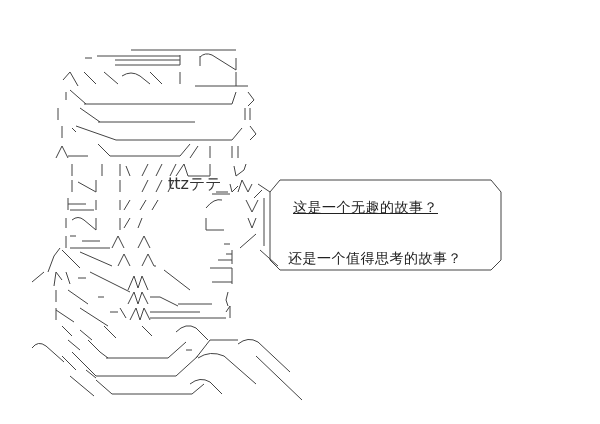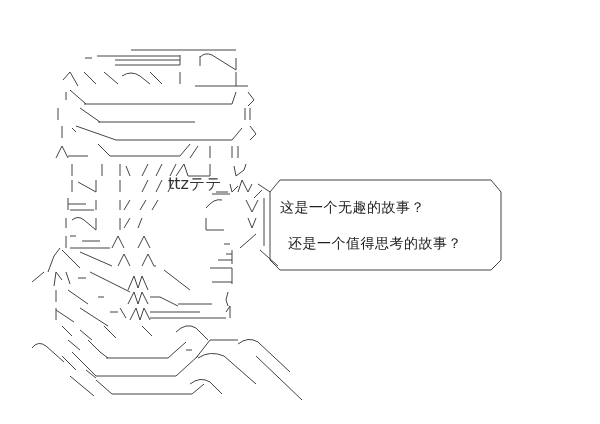--- a/index.html
+++ b/index.html
@@ -193,7 +193,7 @@
 
 <div class="aa-text" style="left:168px;top:178px;font-size:16px;">ttzテテ</div>
 
-<div class="bubble-line" style="left:280px;top:199px;">这是一个无趣的故事？</div>
+<div class="bubble-line" style="left:293px;top:199px;text-decoration:underline;">这是一个无趣的故事？</div>
 <div class="bubble-line" style="left:288px;top:235px;">还是一个值得思考的故事？</div>
 
 </body></html>

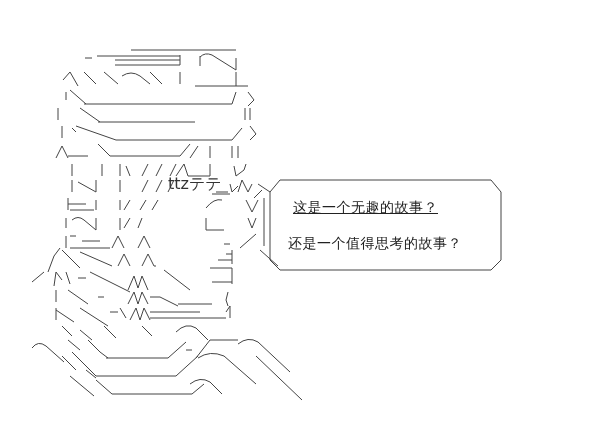--- a/index.html
+++ b/index.html
@@ -194,6 +194,6 @@
 <div class="aa-text" style="left:168px;top:178px;font-size:16px;">ttzテテ</div>
 
 <div class="bubble-line" style="left:293px;top:199px;text-decoration:underline;">这是一个无趣的故事？</div>
-<div class="bubble-line" style="left:288px;top:235px;">还是一个值得思考的故事？</div>
+<div class="bubble-line" style="left:288px;top:250px;">还是一个值得思考的故事？</div>
 
 </body></html>

